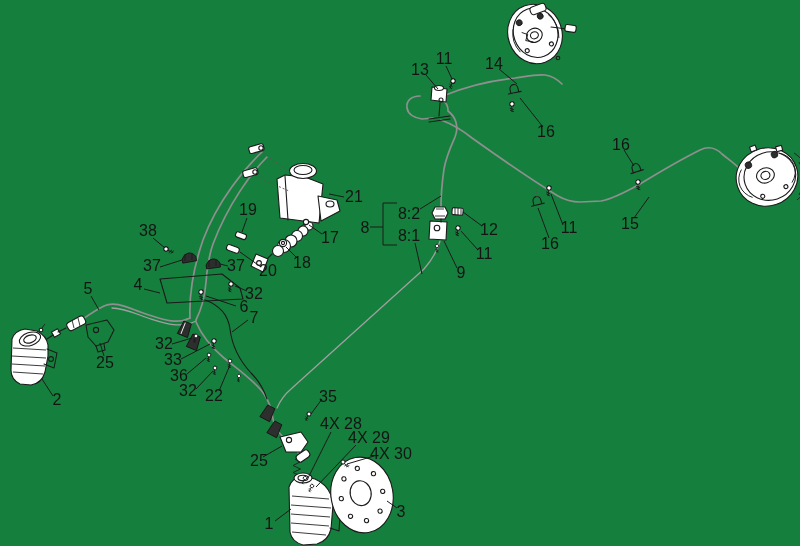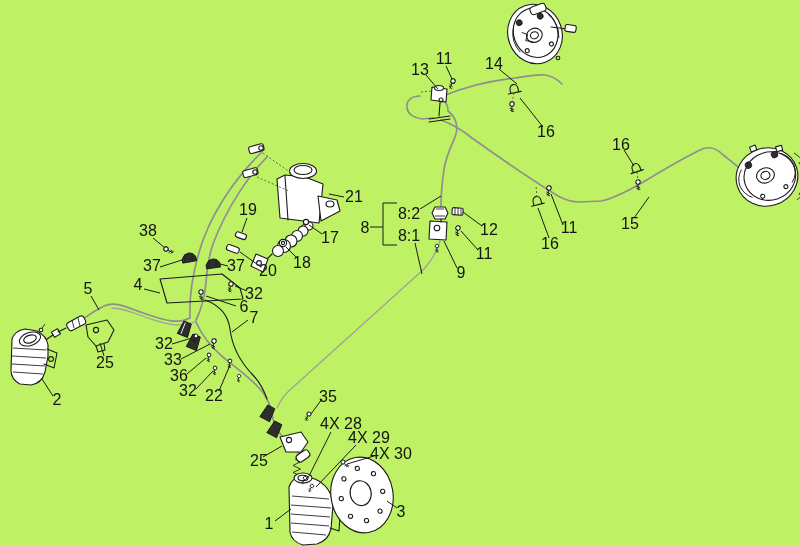--- a/index.html
+++ b/index.html
@@ -3,7 +3,7 @@
 <meta charset="utf-8">
 <style>
   html,body{margin:0;padding:0;background:#ffffff;}
-  .stage{position:relative;width:800px;height:546px;background:#bef264;overflow:hidden;}
+  .stage{position:relative;width:800px;height:546px;background:#15803d;overflow:hidden;}
   svg{display:block;}
   .lbl{font-family:"Liberation Sans",sans-serif;font-size:16px;fill:#141414;text-anchor:middle;}
   .tube{stroke:#8f8f8f;stroke-width:1.7;fill:none;stroke-linejoin:round;stroke-linecap:round;}

